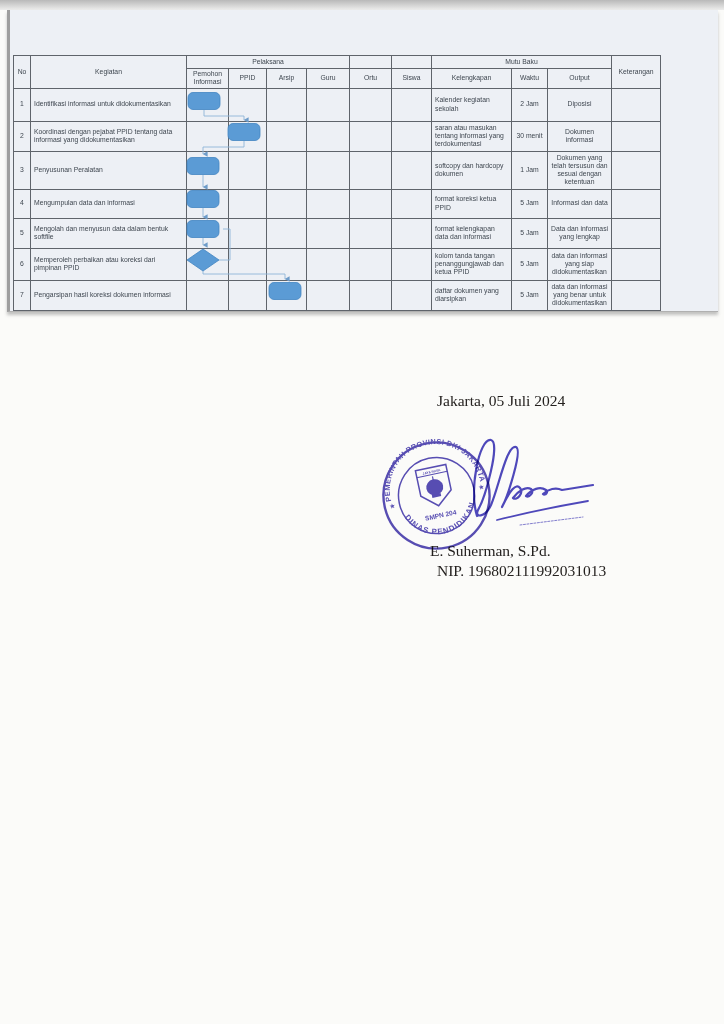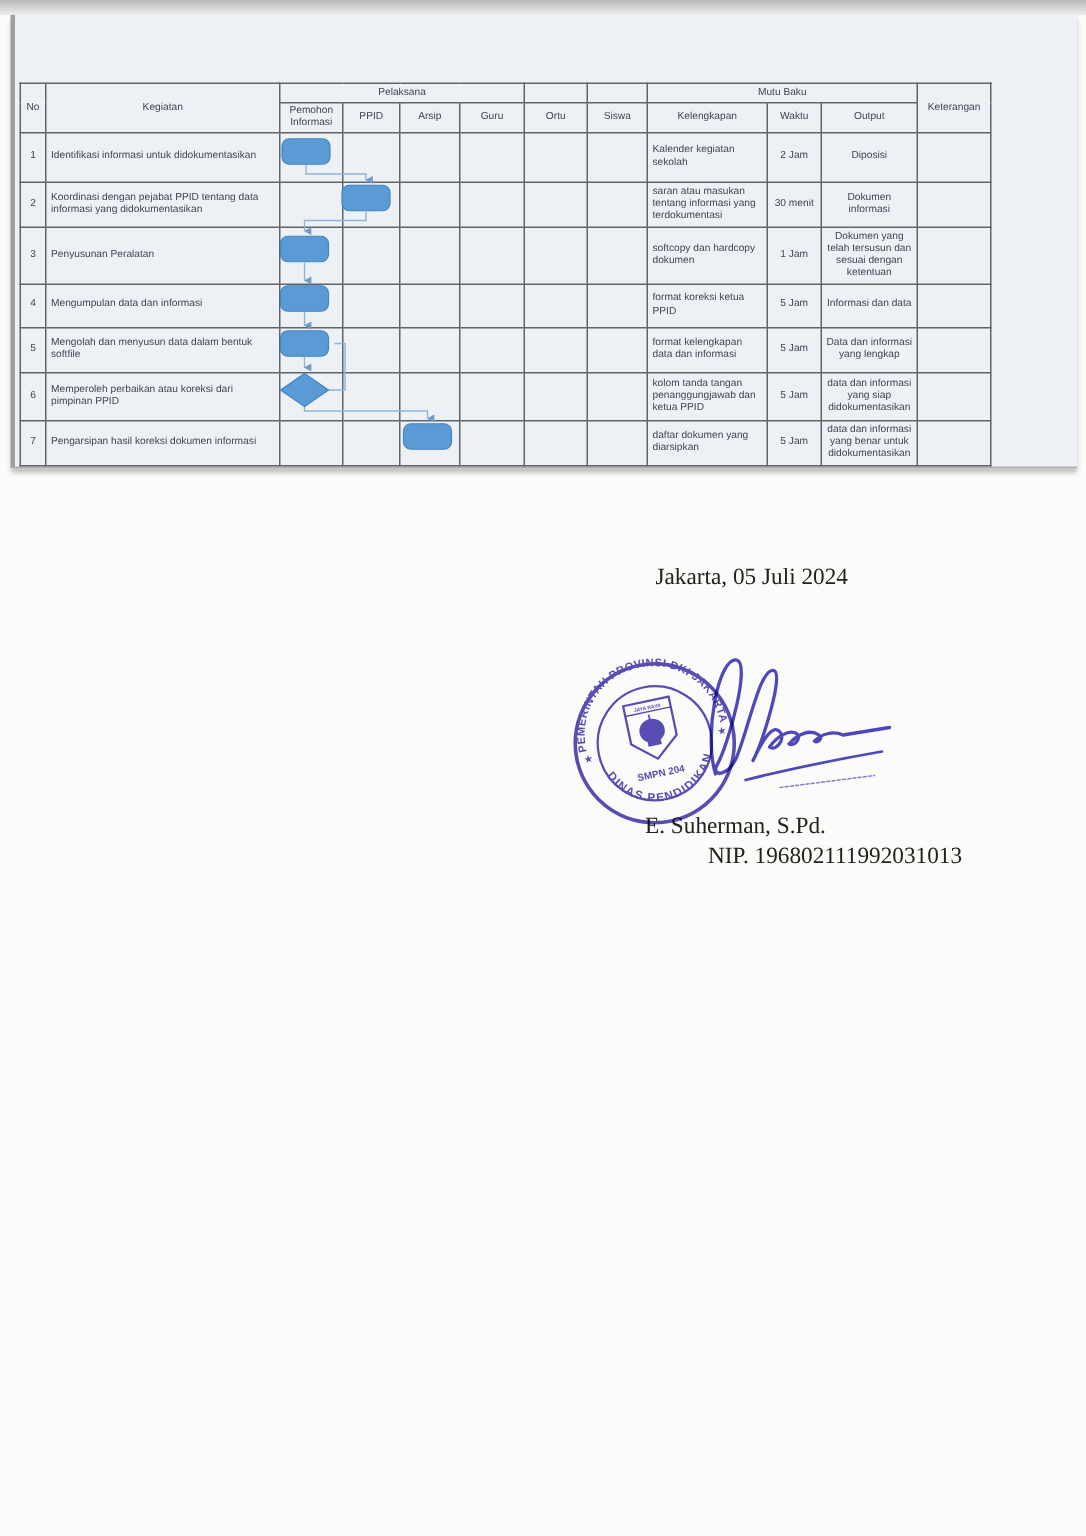--- a/index.html
+++ b/index.html
@@ -40,7 +40,7 @@
     position:absolute; font-family:"Liberation Serif", serif;
     font-size:15.5px; color:#24211f; white-space:nowrap; z-index:1;
   }
-  #place-date { left:437px; top:376px;text-align:center; }
+  #place-date { left:437px; top:392px;text-align:center; }
   #sig-title  { left:437px; top:420px; }
   #sig-name   { left:430px; top:542px;font-family:Liberation Serif, serif; }
   #sig-nip    { left:437px; top:562px;margin-left:35px; }

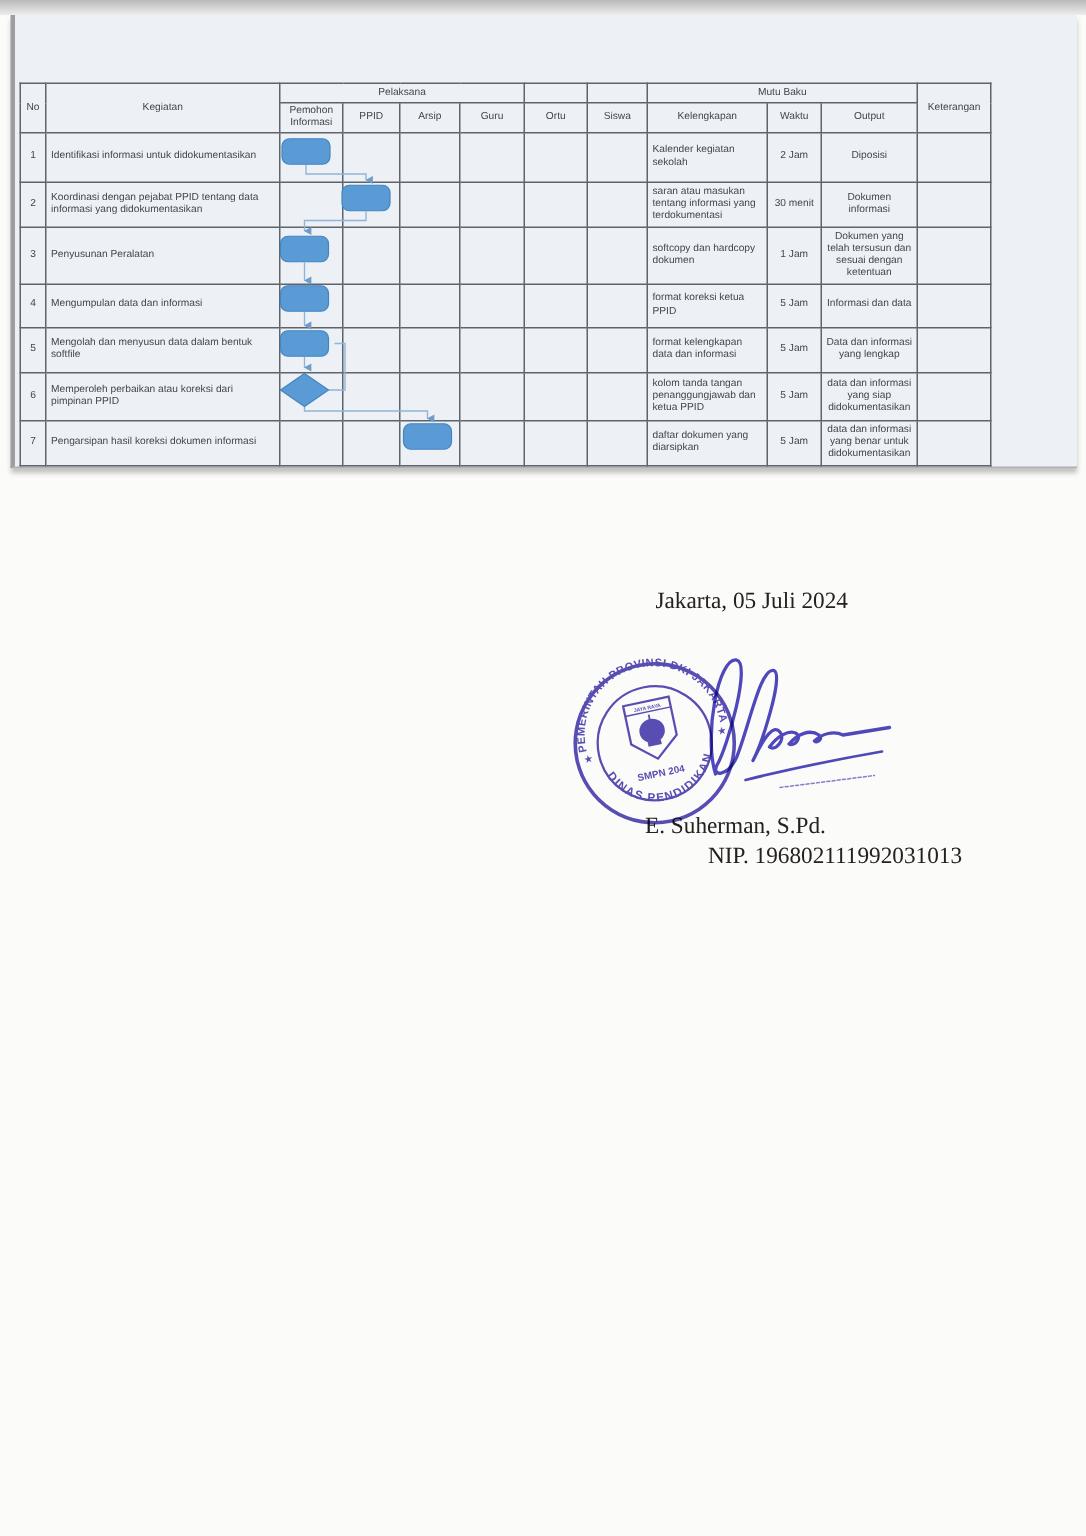--- a/index.html
+++ b/index.html
@@ -43,7 +43,7 @@
   #place-date { left:437px; top:392px;text-align:center; }
   #sig-title  { left:437px; top:420px; }
   #sig-name   { left:430px; top:542px;font-family:Liberation Serif, serif; }
-  #sig-nip    { left:437px; top:562px;margin-left:35px; }
+  #sig-nip    { left:437px; top:562px; }
   .stamp-svg {
     position:absolute; left:379px; top:438px; width:115px; height:115px;
     z-index:2; mix-blend-mode:multiply; opacity:.92;

